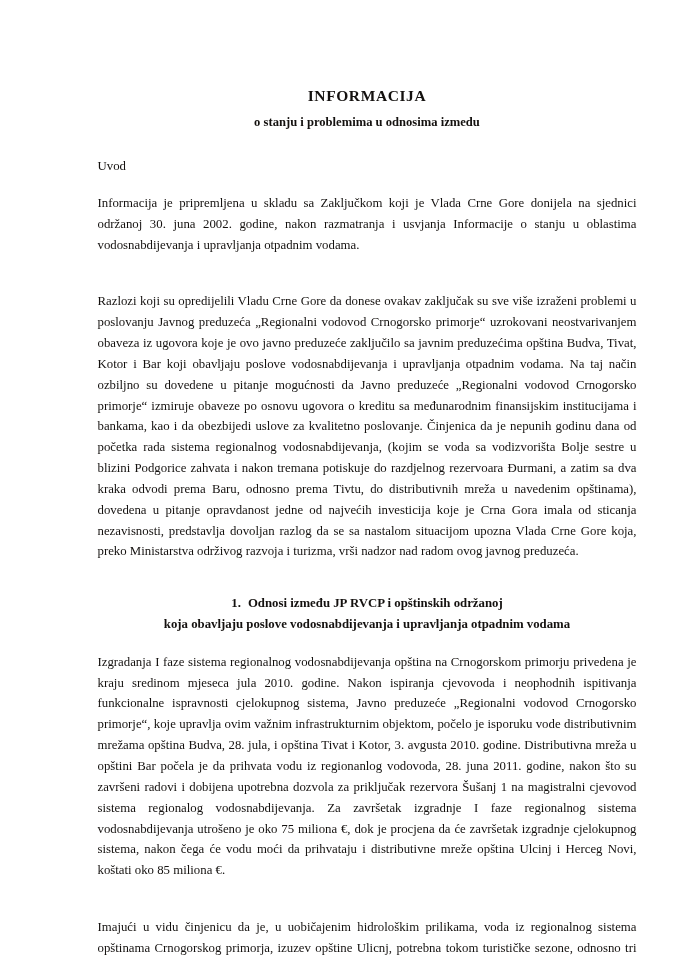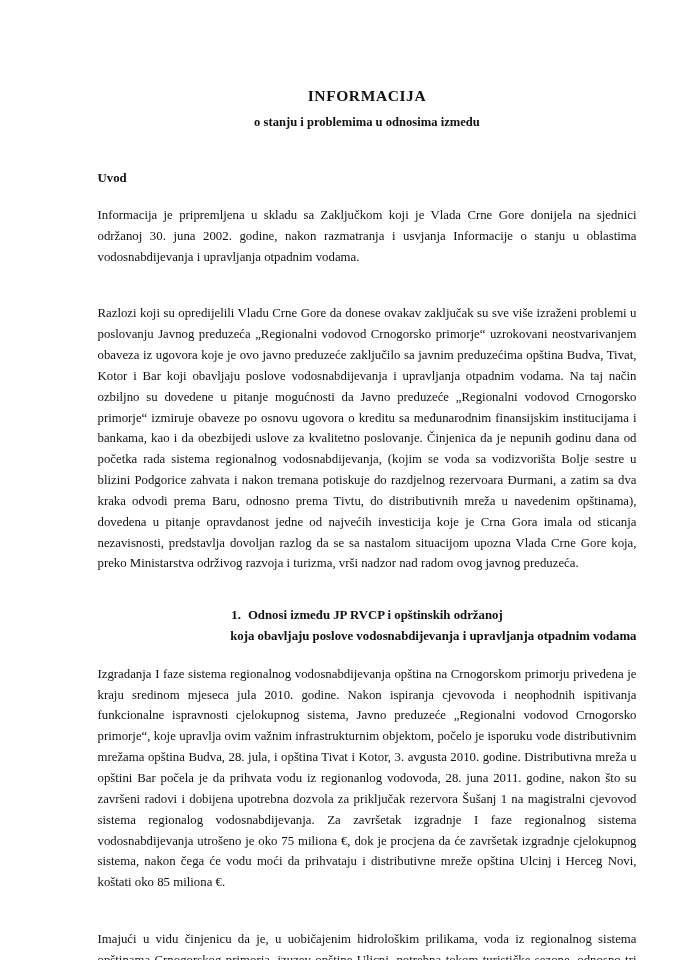--- a/index.html
+++ b/index.html
@@ -58,8 +58,8 @@
   
   .section-label {
     font-size: 12.8px;
-    font-weight: bold;
-    margin: 39px 0 0 0;
+    font-weight: normal;
+    margin: 27px 0 0 0;
   }
   .numbered-heading {
     text-align: center;

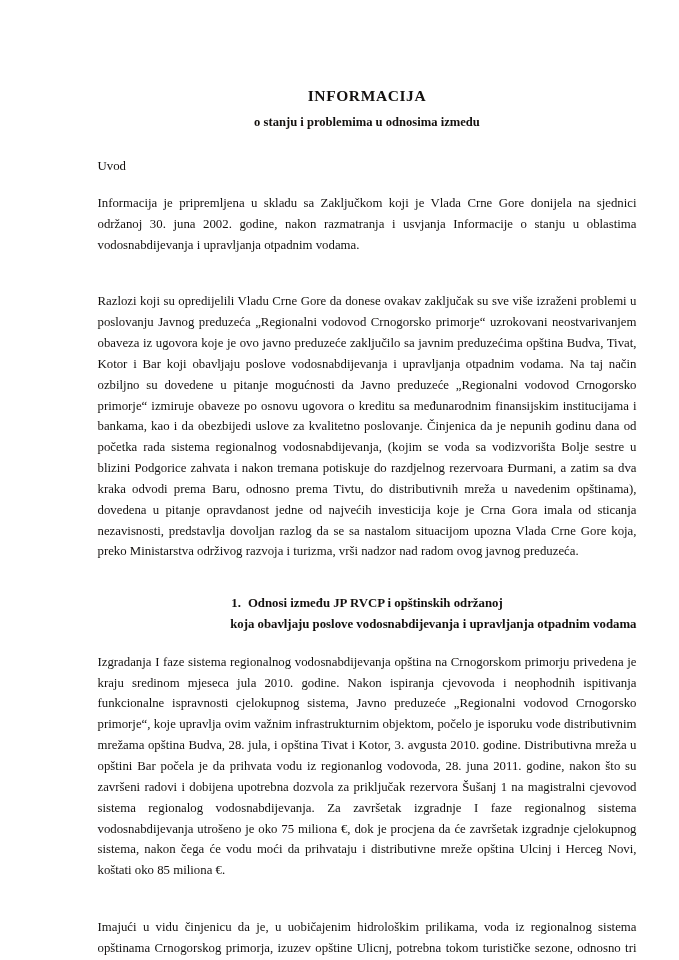--- a/index.html
+++ b/index.html
@@ -73,7 +73,6 @@
   }
   .nh-line2 {
     display: block;
-    text-align: right;
   }
   
   p.body {

